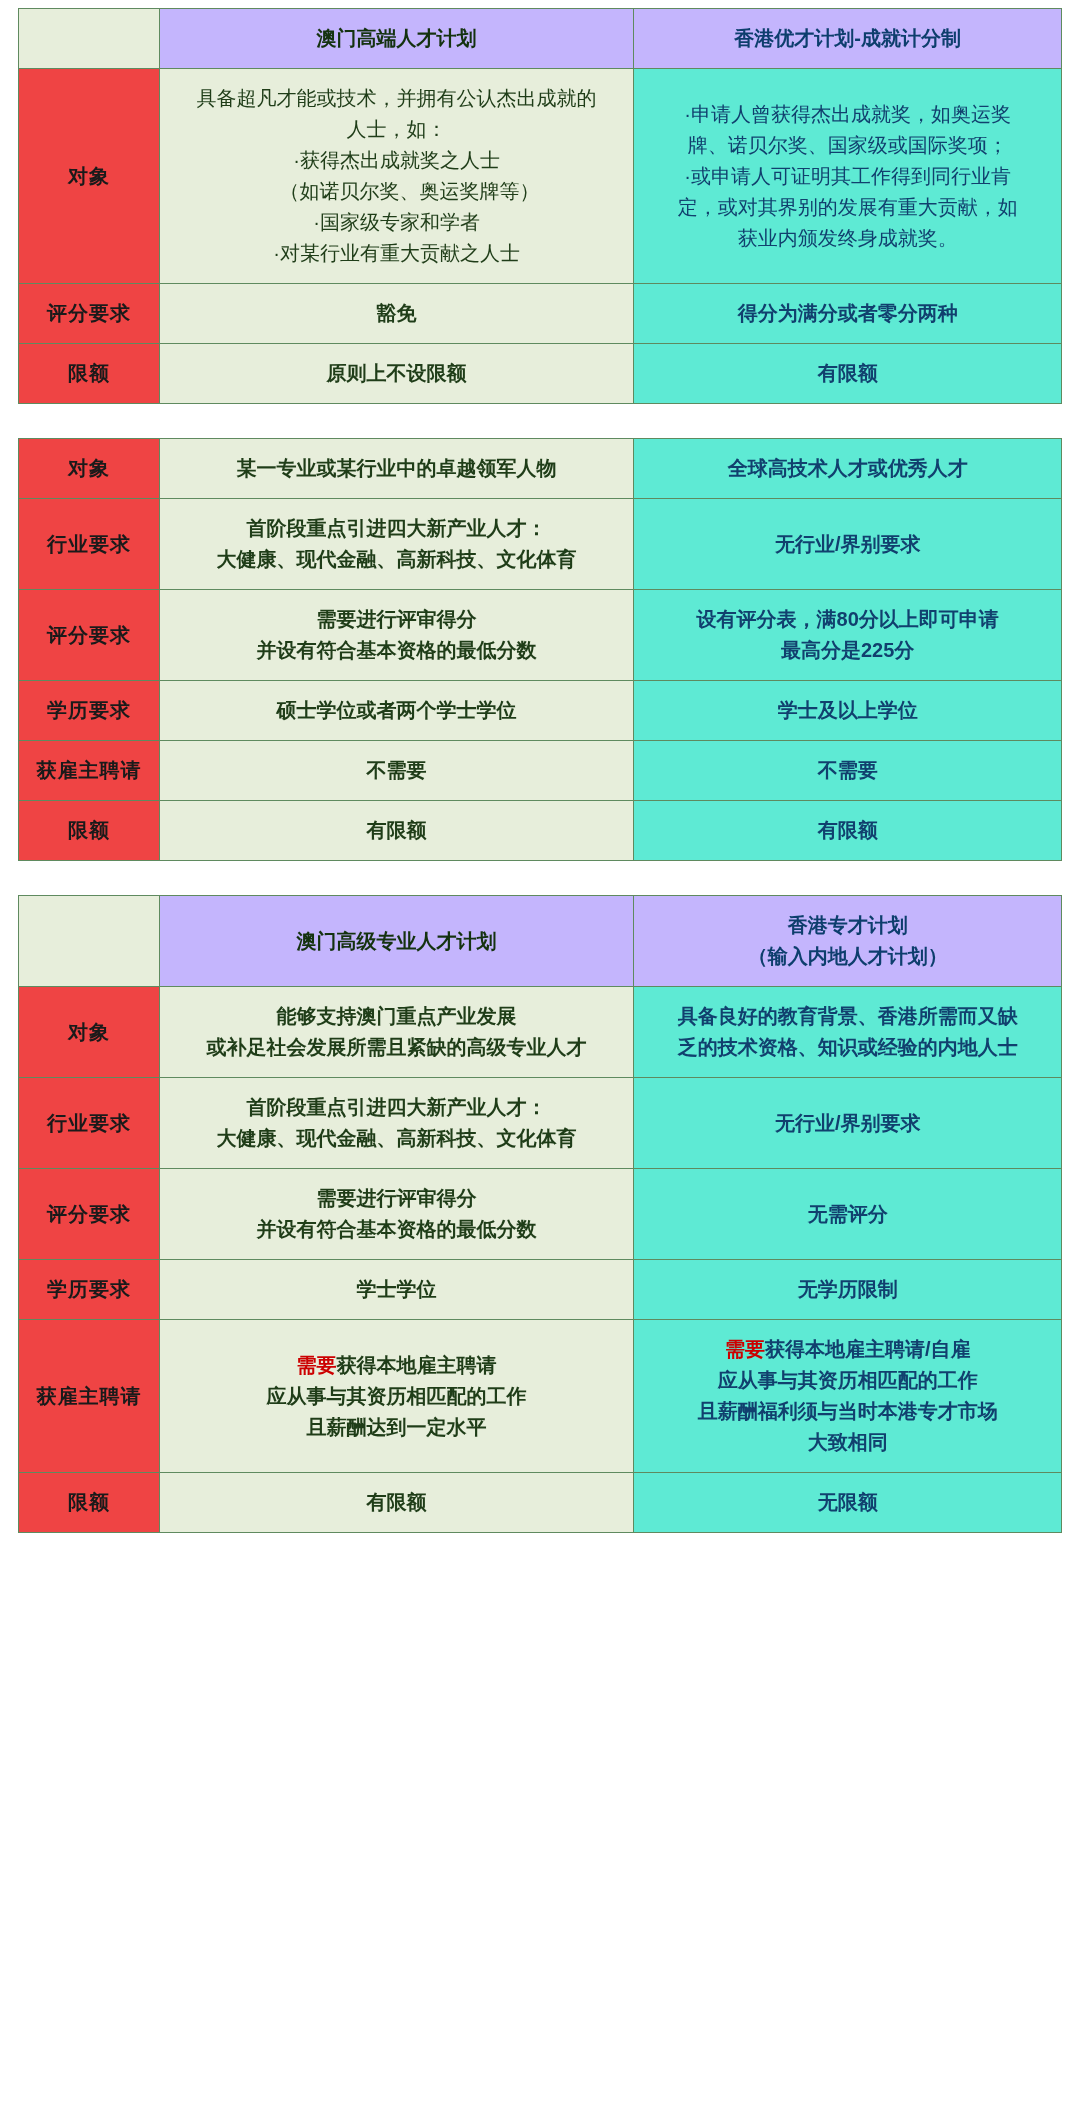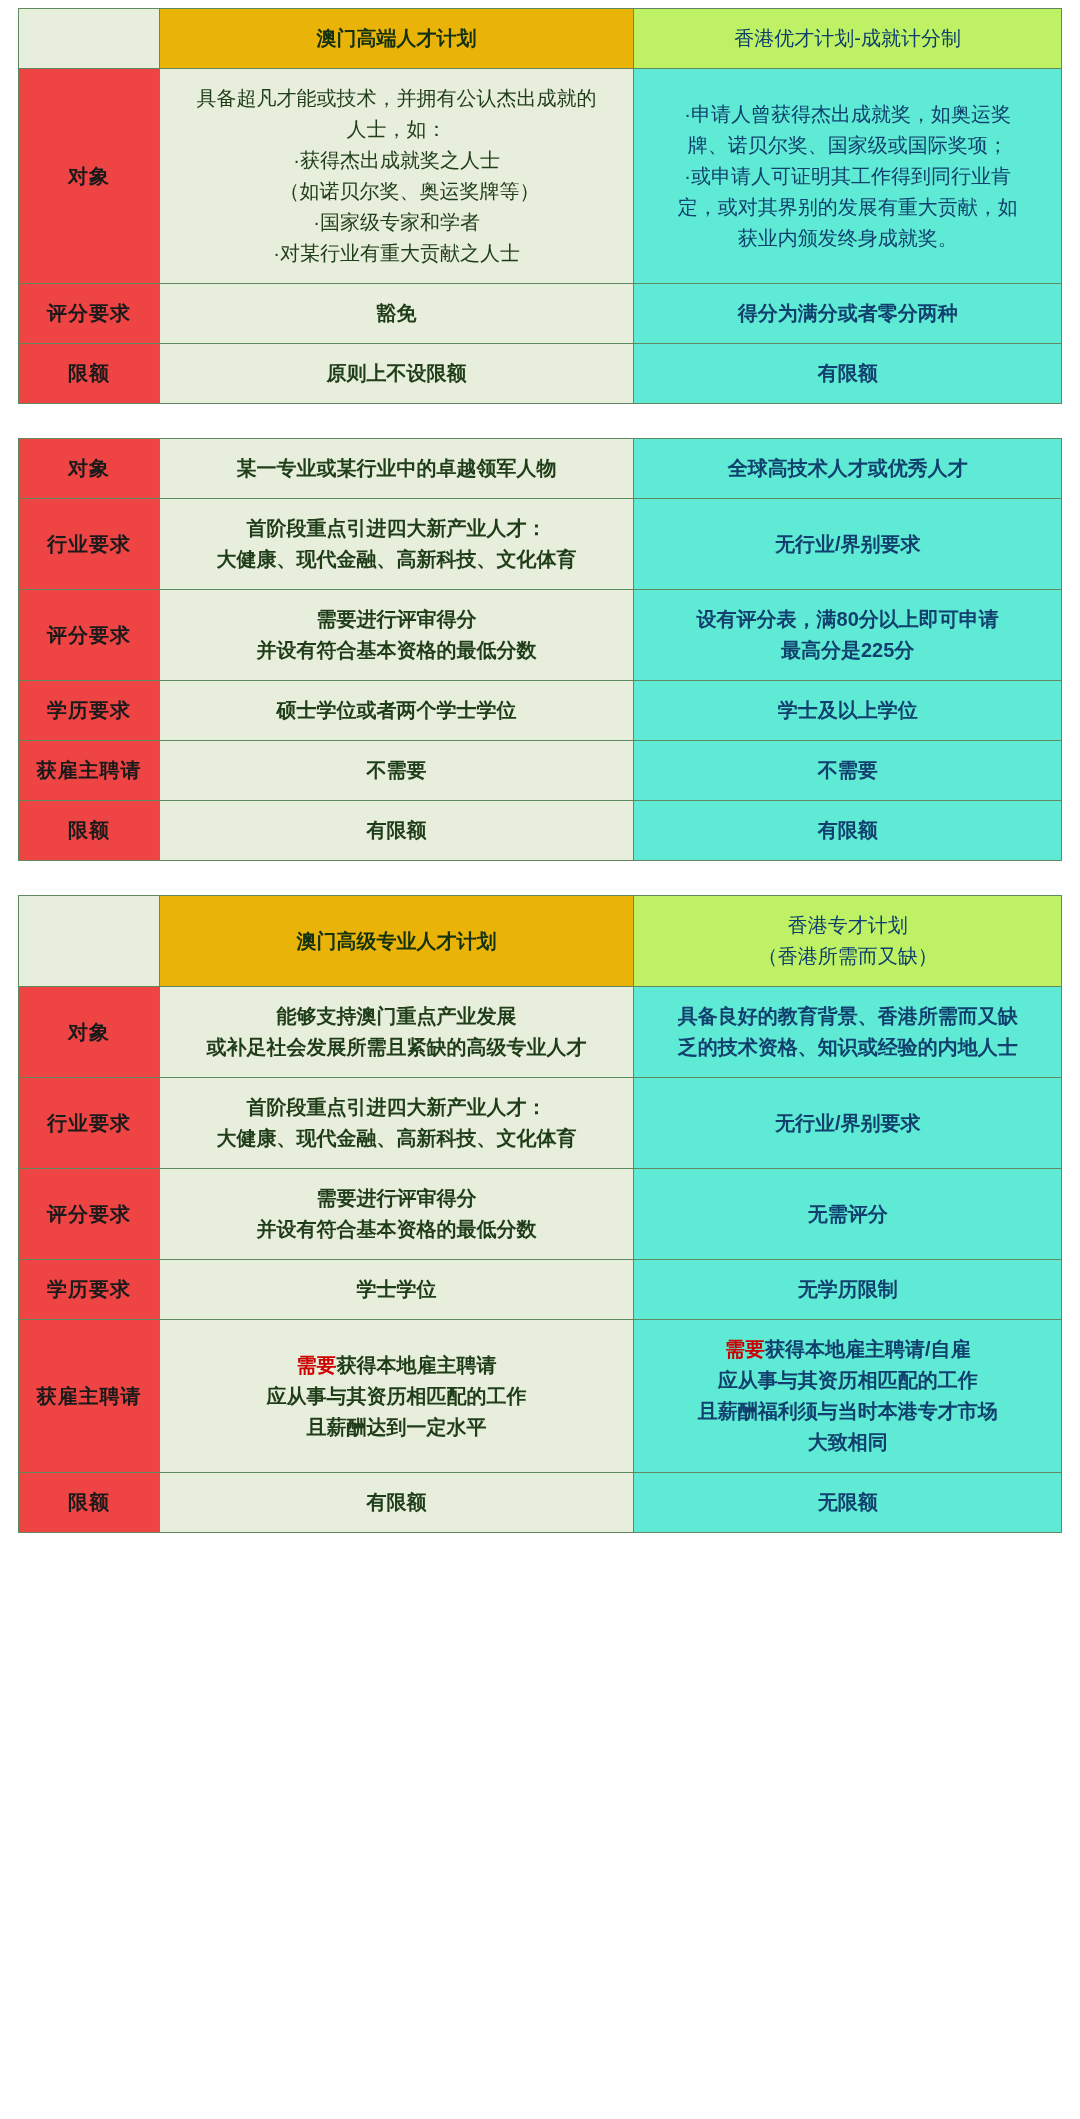--- a/index.html
+++ b/index.html
@@ -49,7 +49,7 @@
     border-color:#6f9ac2;
   }
   td.macau-head{
-    background:#eab308;
+    background:#c4b5fd;
     font-weight:bold;
     font-size:25px;
     color:#14320f;

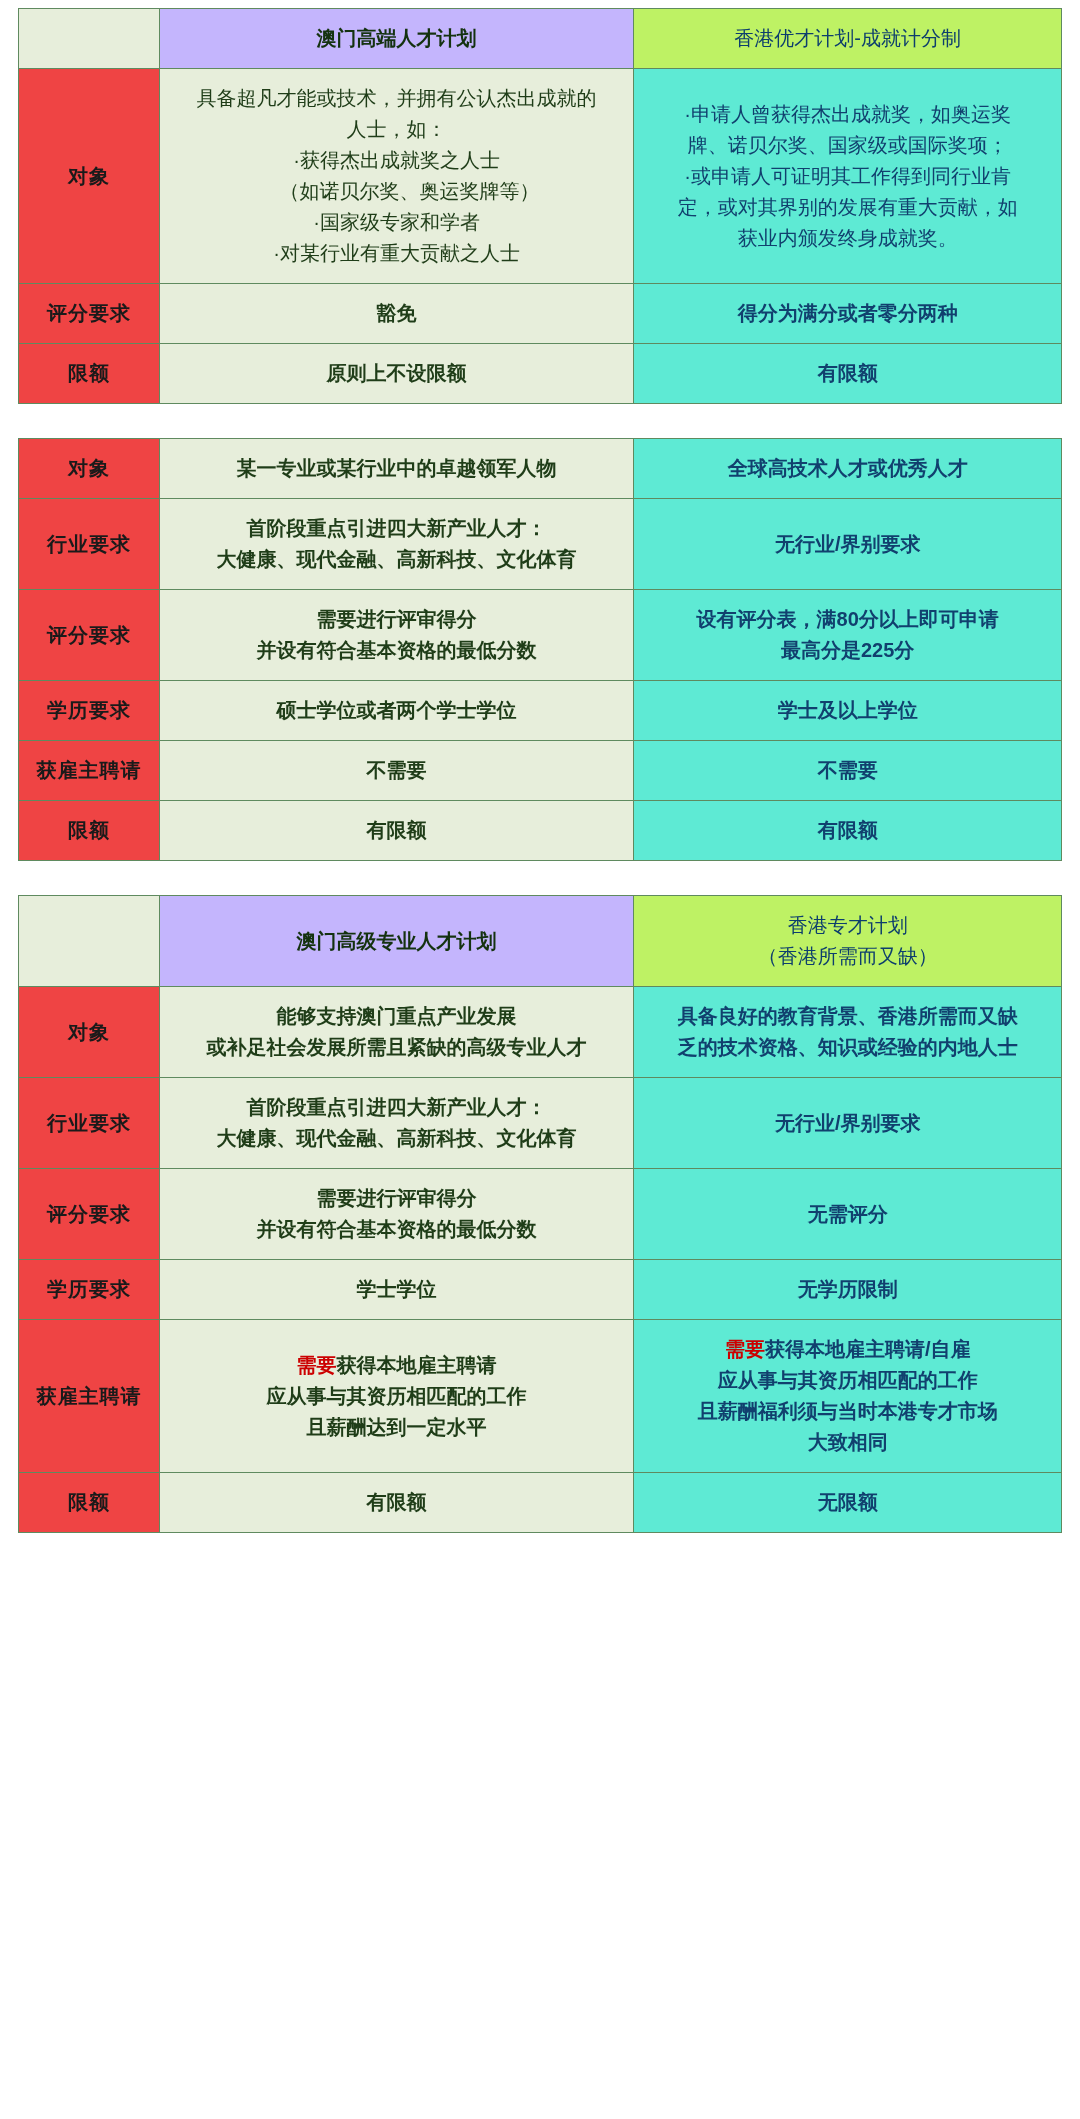--- a/index.html
+++ b/index.html
@@ -57,8 +57,8 @@
     padding:20px 10px;
   }
   td.hk-head{
-    background:#bef264;
-    font-weight:normal;
+    background:#c4b5fd;
+    font-weight:bold;
     font-size:25px;
     color:#0d3e6d;
     border-color:#6f9ac2;

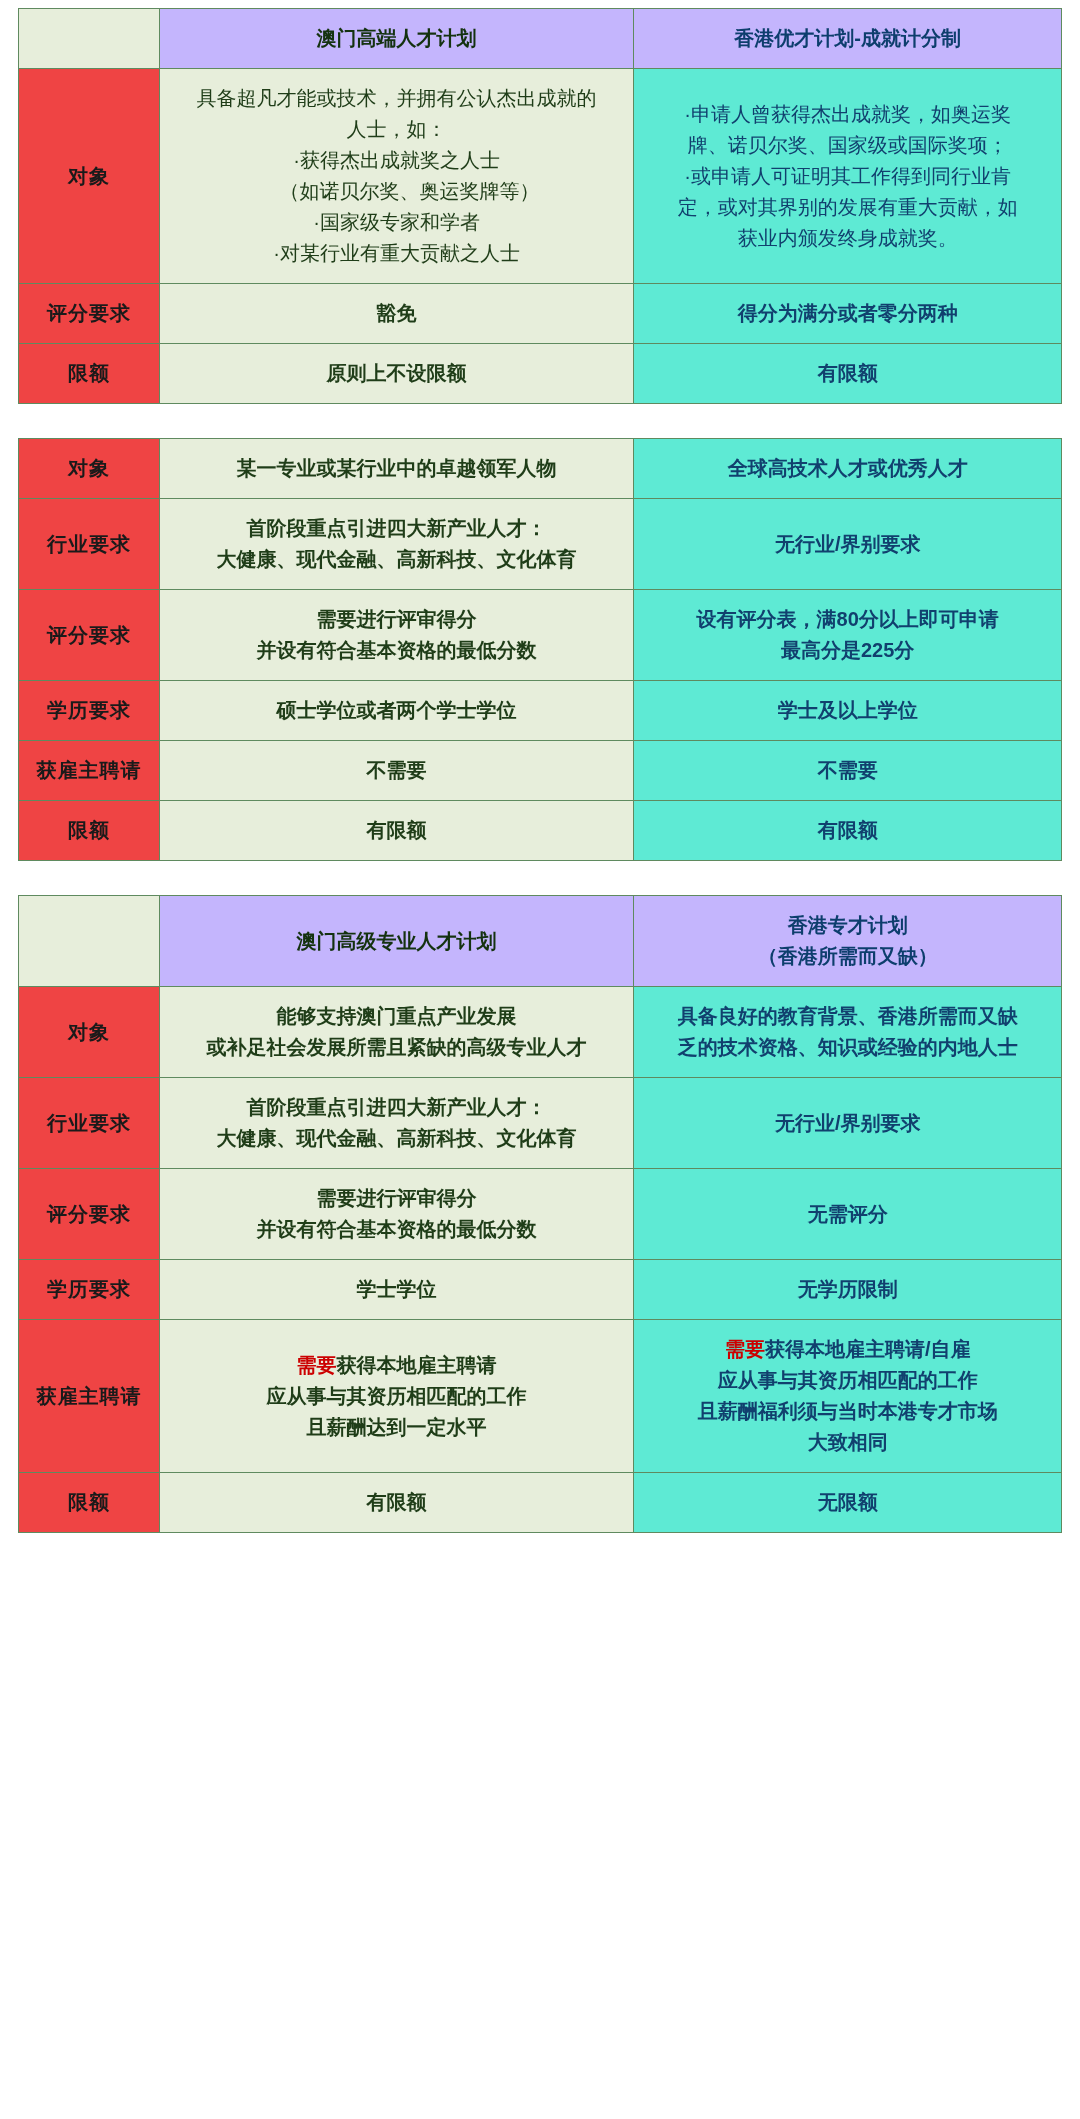--- a/index.html
+++ b/index.html
@@ -197,7 +197,7 @@
         <td class="macau-head">澳门高级专业人才计划</td>
         <td class="hk-head">
           <span class="line">香港专才计划</span>
-          <span class="line">（香港所需而又缺）</span>
+          <span class="line">（输入内地人才计划）</span>
         </td>
       </tr>
 

